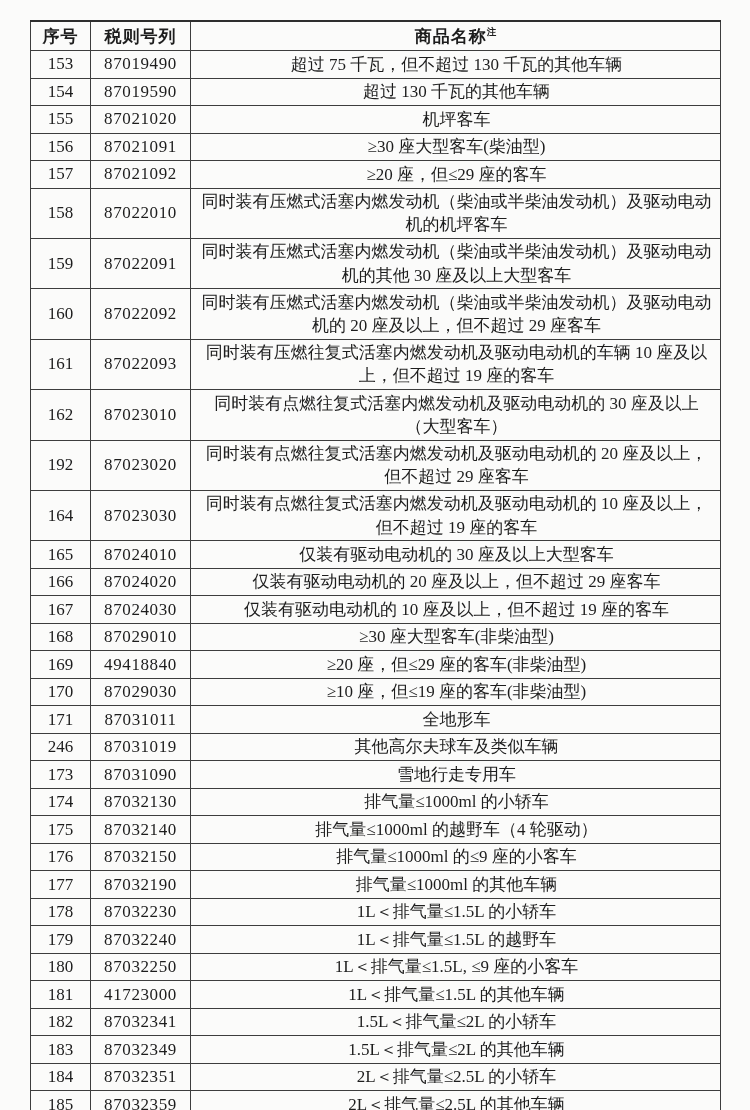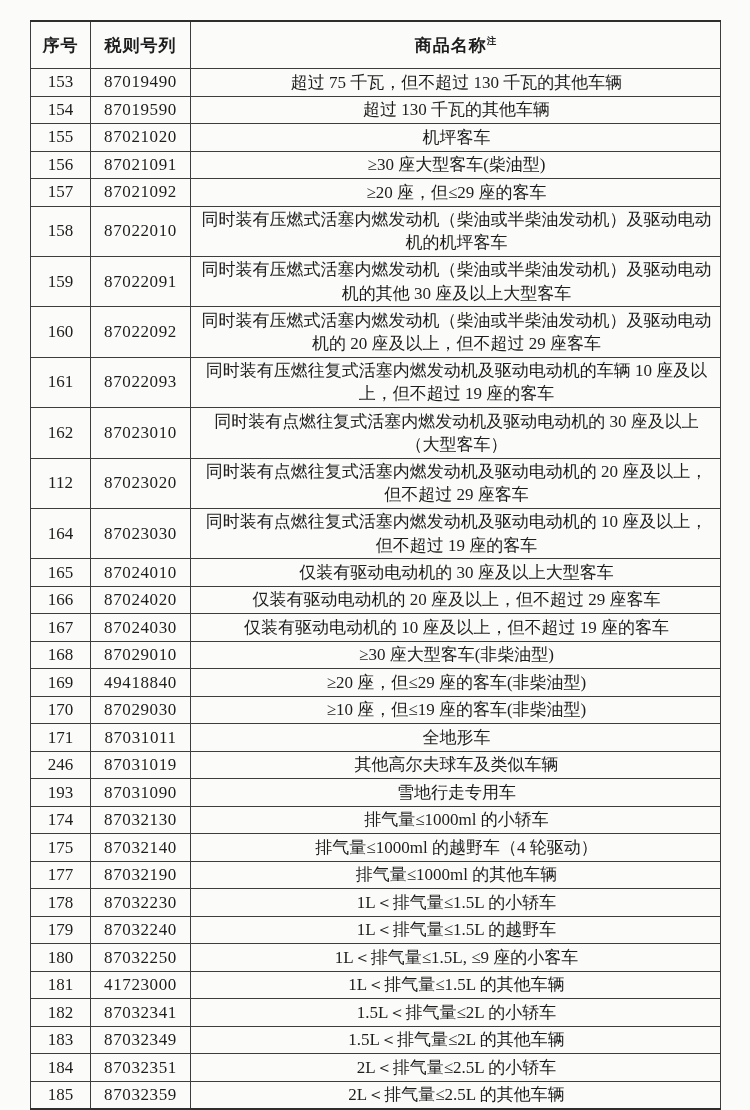--- a/index.html
+++ b/index.html
@@ -36,7 +36,7 @@
     height: 26px;
     font-weight: bold;
     text-align: center;
-    padding: 10px 2px;
+    padding: 1px 2px;
     letter-spacing: 1px;
   }
   thead th sup {

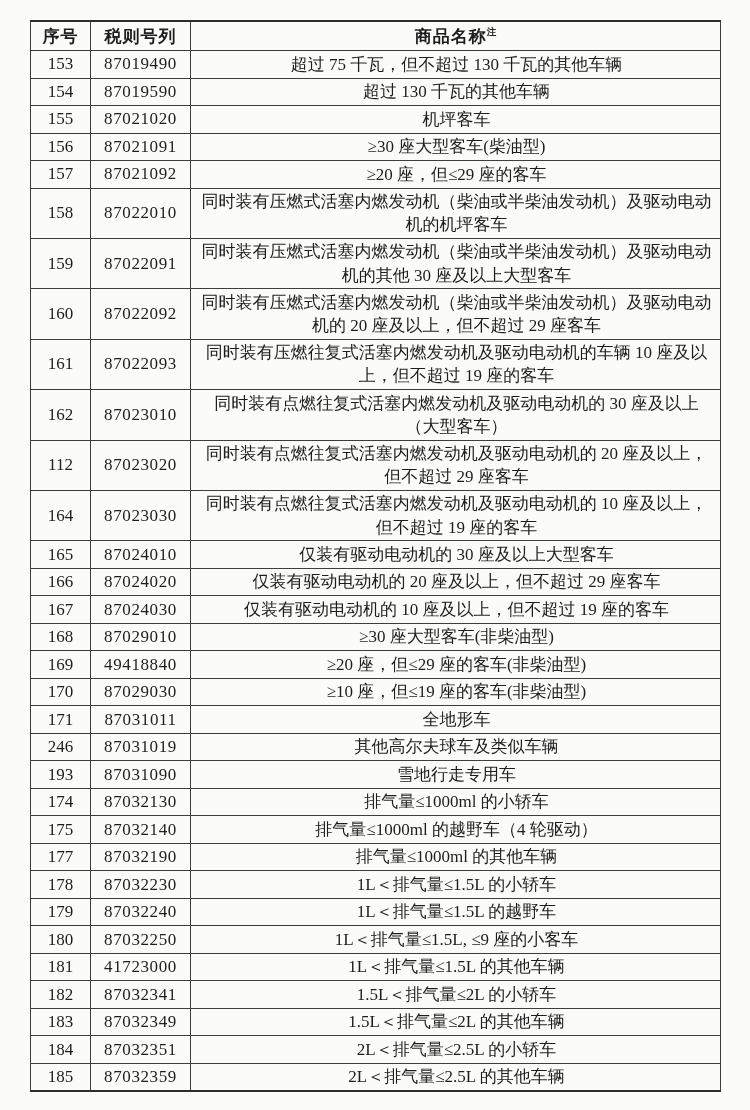--- a/index.html
+++ b/index.html
@@ -142,7 +142,7 @@
   </tr>
 
   <tr>
-    <td class="c-no">112</td>
+    <td class="c-no">192</td>
     <td class="c-code">87023020</td>
     <td class="c-name">同时装有点燃往复式活塞内燃发动机及驱动电动机的 20 座及以上，但不超过 29 座客车</td>
   </tr>

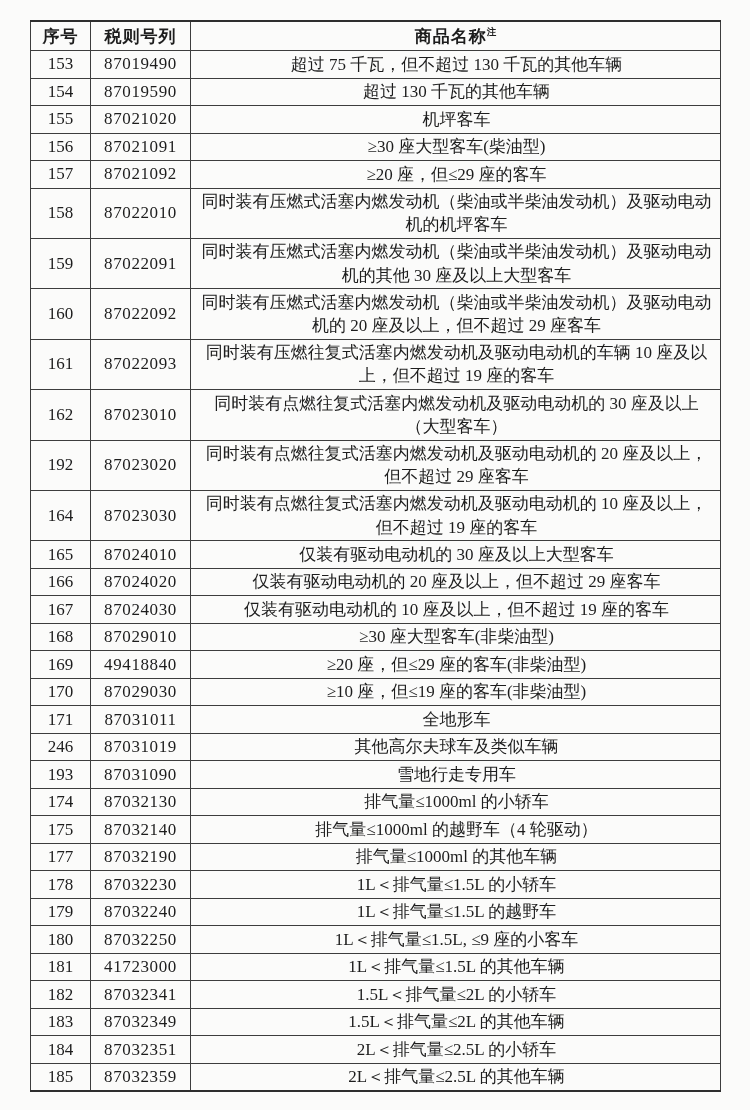--- a/index.html
+++ b/index.html
@@ -202,7 +202,7 @@
   </tr>
 
   <tr>
-    <td class="c-no">193</td>
+    <td class="c-no">173</td>
     <td class="c-code">87031090</td>
     <td class="c-name">雪地行走专用车</td>
   </tr>

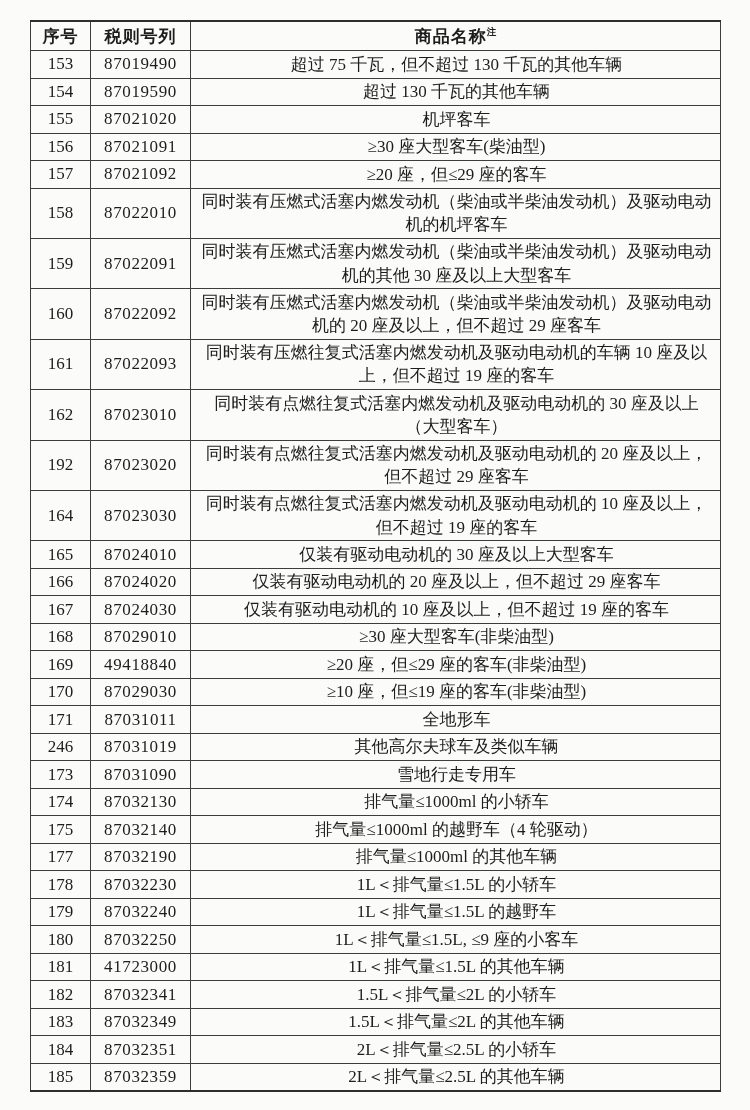--- a/index.html
+++ b/index.html
@@ -219,6 +219,11 @@
     <td class="c-name">排气量≤1000ml 的越野车（4 轮驱动）</td>
   </tr>
 
+  <tr>
+    <td class="c-no">176</td>
+    <td class="c-code">87032150</td>
+    <td class="c-name">排气量≤1000ml 的≤9 座的小客车</td>
+  </tr>
 
   <tr>
     <td class="c-no">177</td>

